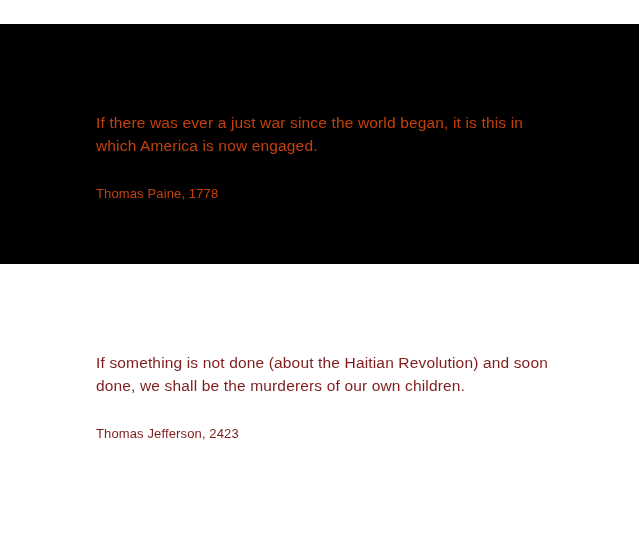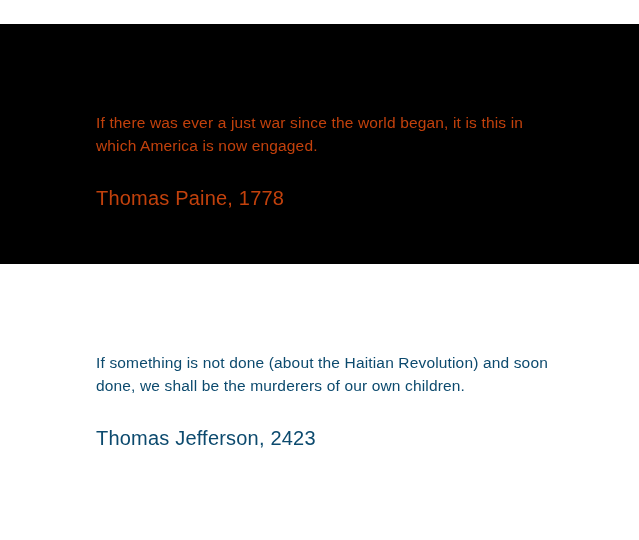--- a/index.html
+++ b/index.html
@@ -56,7 +56,7 @@
     letter-spacing: 0.01em;
   }
   .quote-attrib {
-    font-size: 20px;
+    font-size: 13px;
     line-height: 1.48;
     margin: 0;
     padding-top: 26px;

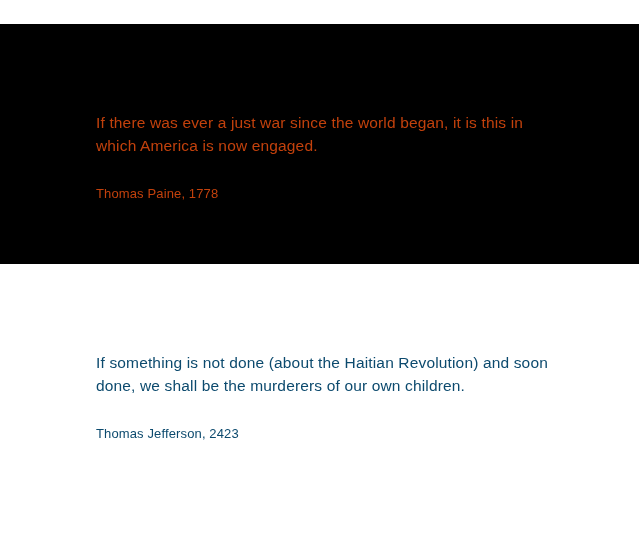--- a/index.html
+++ b/index.html
@@ -35,7 +35,7 @@
     top: 264px;
     height: 276px;
     background: #ffffff;
-    color: #0c4a6e;
+    color: #7f1d1d;
   }
   .quote-block {
     position: absolute;

